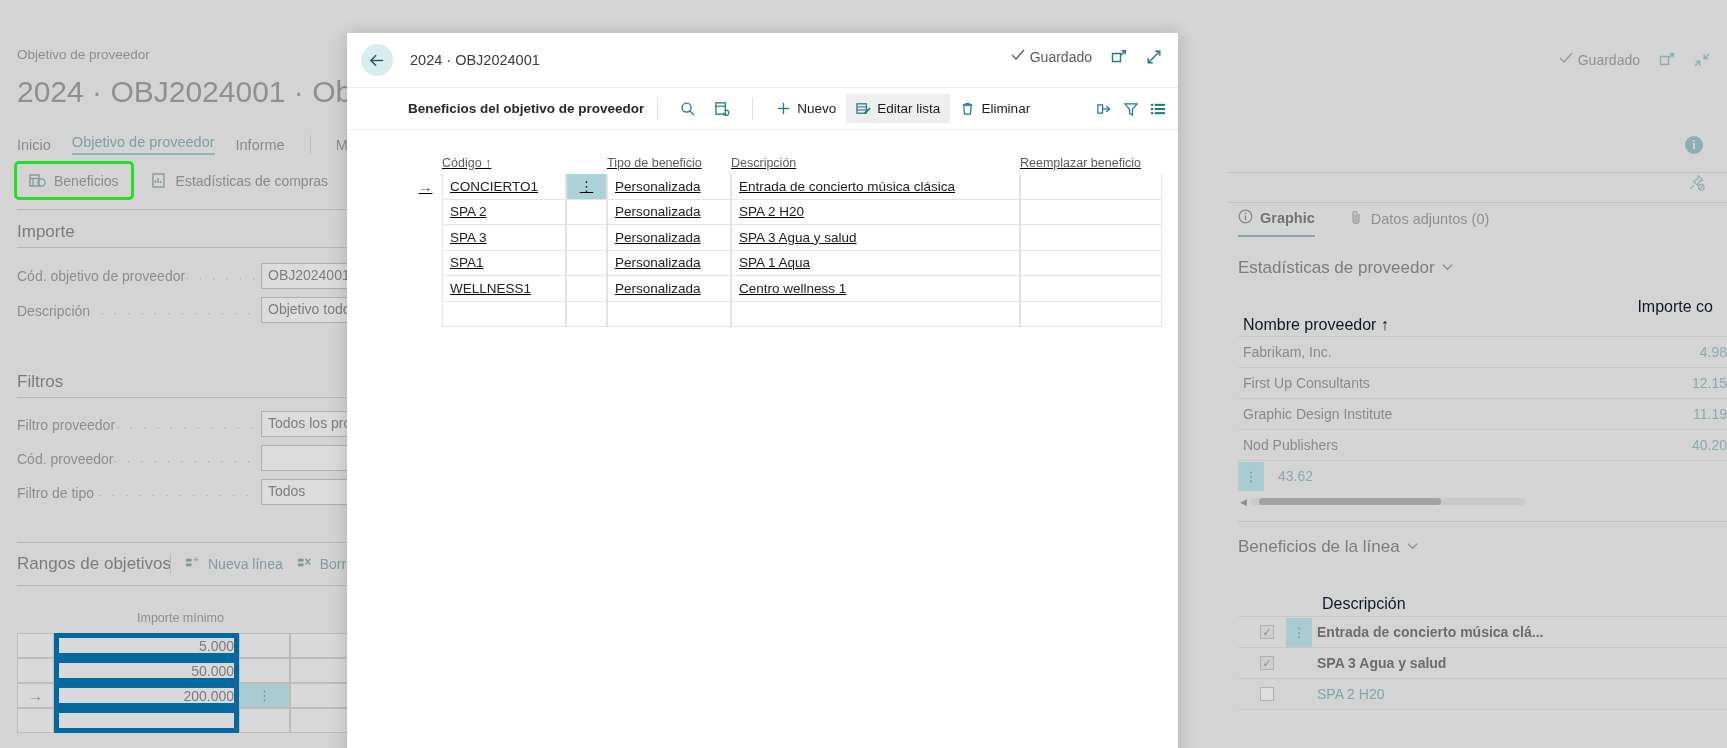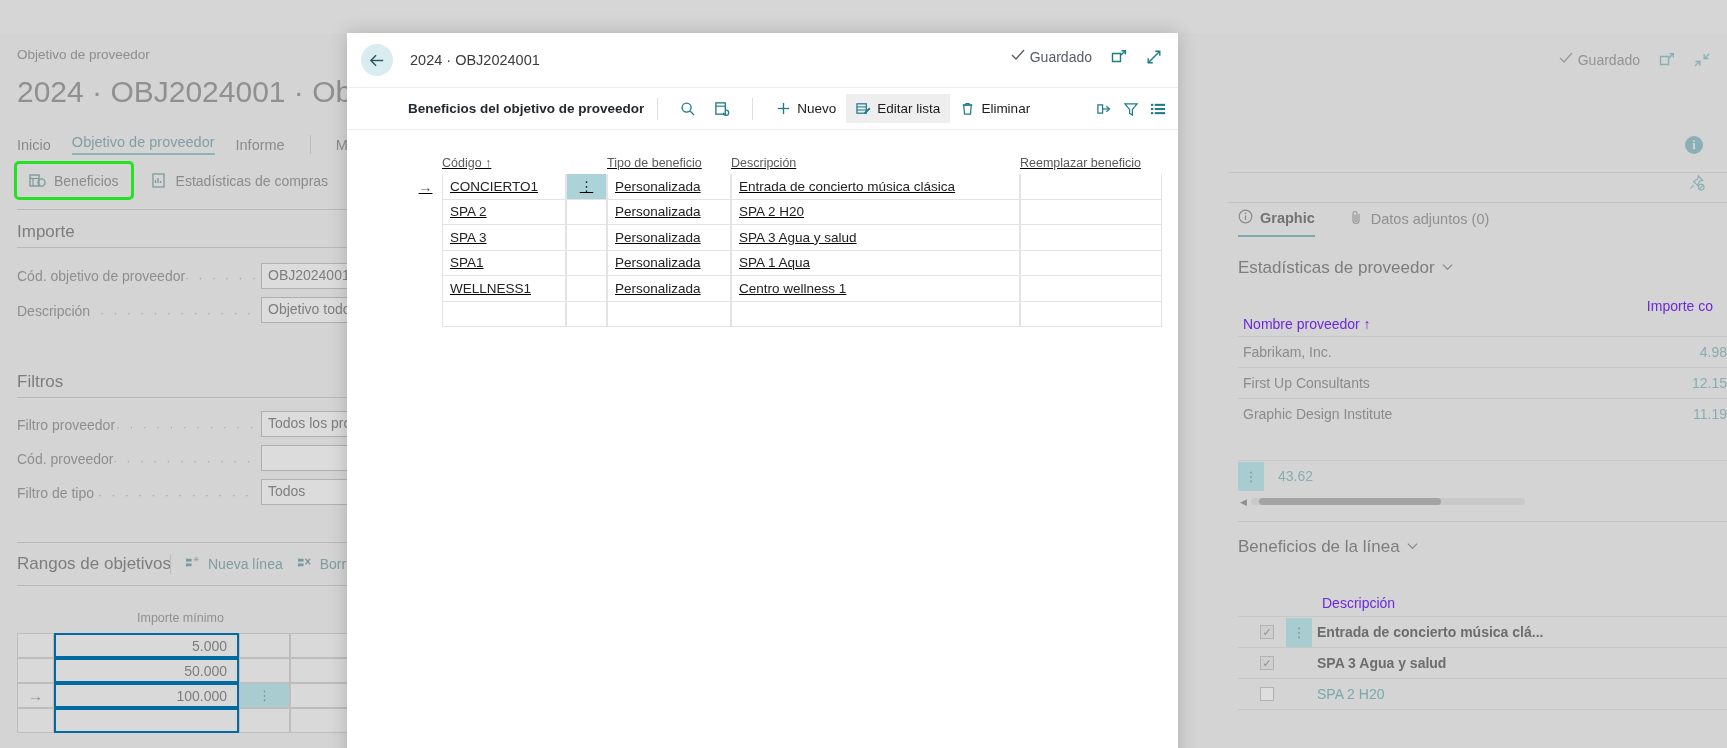--- a/index.html
+++ b/index.html
@@ -194,7 +194,7 @@
     position: absolute; font-size: 17px; color: #7d7d7d;
     display: flex; align-items: center; gap: 6px;
   }
-  .rp-thead { position: absolute; font-size: 14px; color: #6d28d9; }
+  .rp-thead { position: absolute; font-size: 16px; color: #0f172a; }
   .rp-row {
     position: absolute; left: 1238px; width: 489px; height: 31px;
     border-top: 1px solid #c7c7c7;

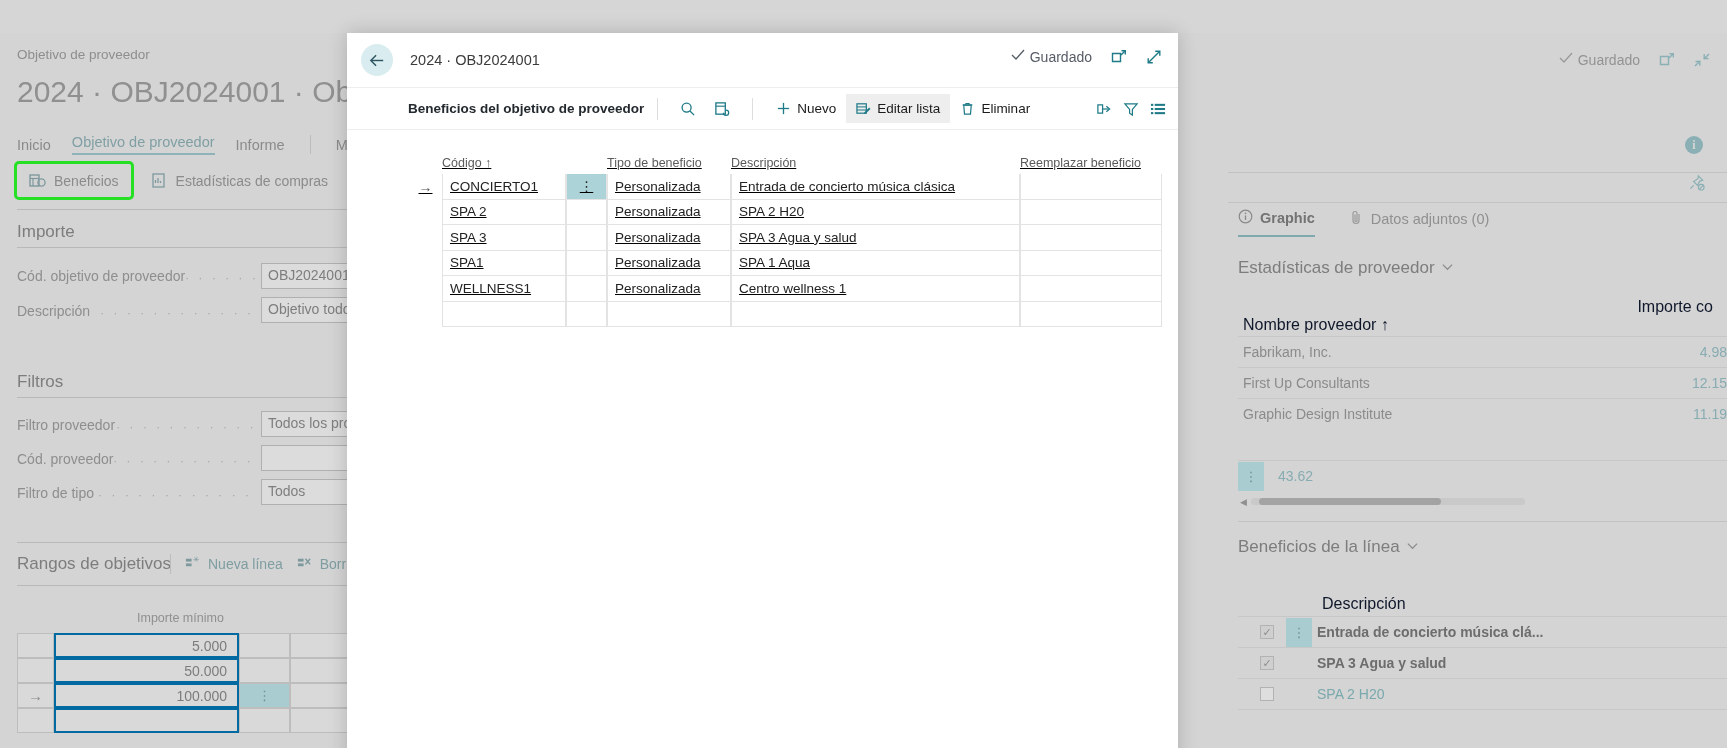--- a/index.html
+++ b/index.html
@@ -445,6 +445,10 @@
     <span class="nm">Graphic Design Institute</span>
     <span class="amt">11.19</span>
   </div>
+  <div class="rp-row" style="top:396px; z-index:11">
+    <span class="nm">Nod Publishers</span>
+    <span class="amt">40.20</span>
+  </div>
   <div class="rp-row selected" style="top:427px; z-index:11">
     <span class="rp-dots-cell">⋮</span>
     <span class="amt" style="padding-left:14px">43.62</span>

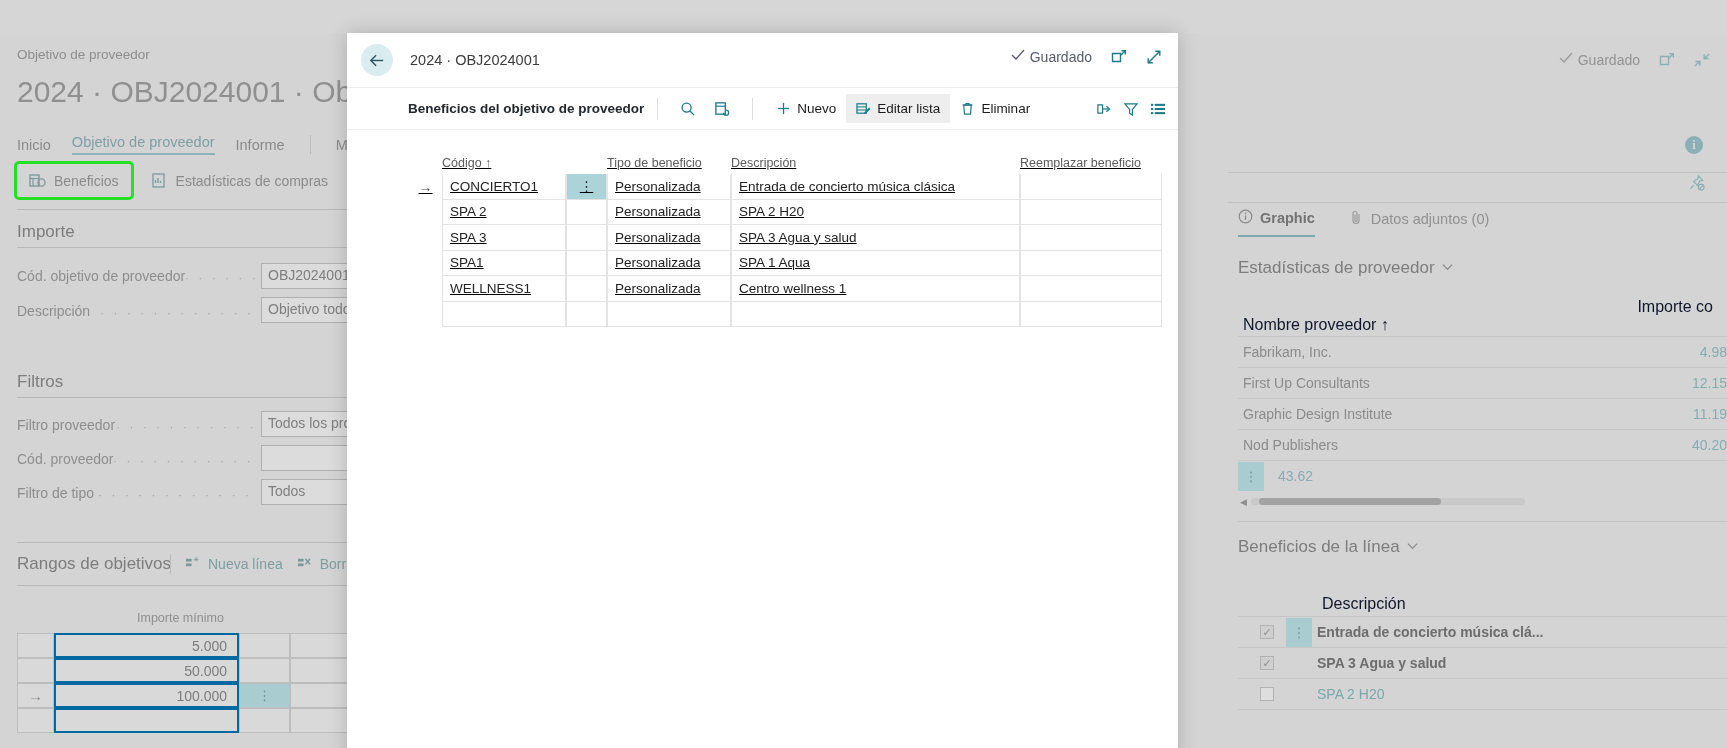--- a/index.html
+++ b/index.html
@@ -80,10 +80,9 @@
     position: absolute; font-size: 12.5px; color: #909090;
   }
   .bg-grid-cell {
-    position: absolute; border: 2px solid #0369a1;
+    position: absolute; border: 5px solid #0369a1;
     background: #d9d9d9; font-size: 14px; color: #7c7c7c;
     display: flex; align-items: center; justify-content: flex-end;
-    padding-right: 10px;
   }
   .bg-grid-narrow {
     position: absolute; border: 1px solid #bdbdbd; background: #d9d9d9;

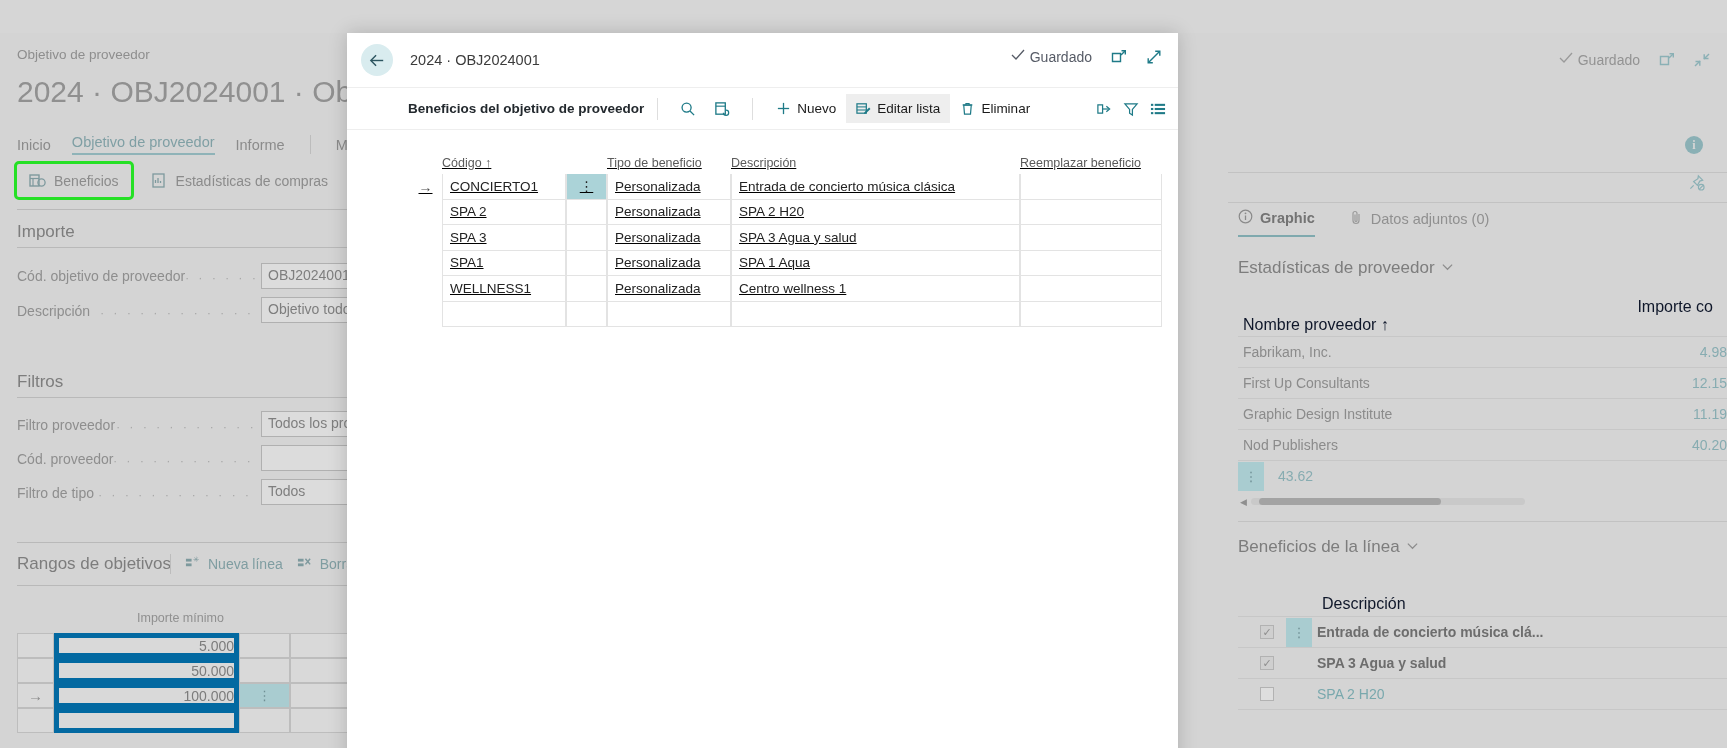--- a/index.html
+++ b/index.html
@@ -346,7 +346,7 @@
       <div class="bg-grid-narrow" style="left:17px; top:650px; width:37px; height:25px; display:flex; align-items:center; justify-content:center">
         <span class="arrow-ind">→</span>
       </div>
-      <div class="bg-grid-cell" style="left:54px; top:650px; width:185px; height:25px">100.000</div>
+      <div class="bg-grid-cell" style="left:54px; top:650px; width:185px; height:25px">200.000</div>
       <div class="bg-grid-narrow bg-grid-sel" style="left:239px; top:650px; width:51px; height:25px">
         <span class="dots3">⋮</span>
       </div>

